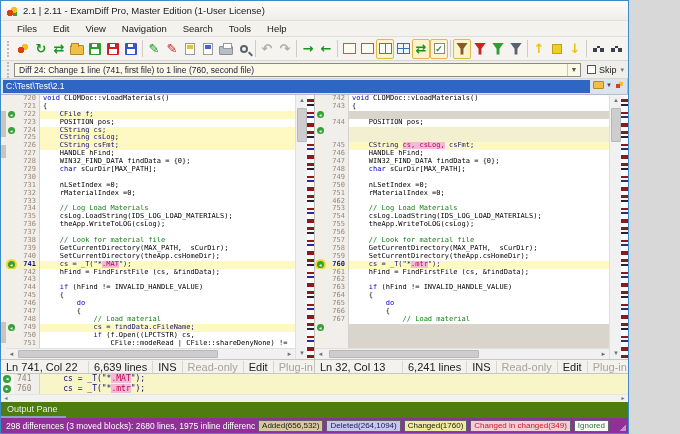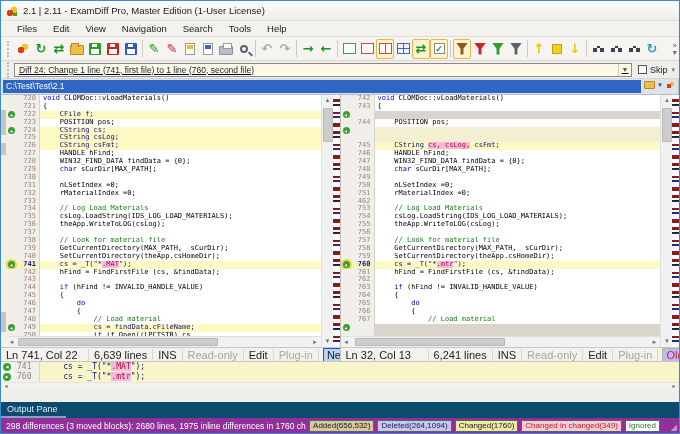--- a/index.html
+++ b/index.html
@@ -4,7 +4,7 @@
 <style>
   html,body{margin:0;padding:0;background:#d8d8d8;}
   *{box-sizing:border-box;}
-  .window{width:680px;height:434px;border:1px solid #3c8ac8;background:#f0eeea;
+  .window{width:629px;height:434px;border:1px solid #3c8ac8;background:#f0eeea;
     font-family:"Liberation Sans",sans-serif;display:flex;flex-direction:column;position:relative;overflow:hidden;}
   
   .titlebar{height:19px;background:linear-gradient(#fdfdfd,#efede8);display:flex;align-items:center;padding-left:5px;flex:0 0 auto;}

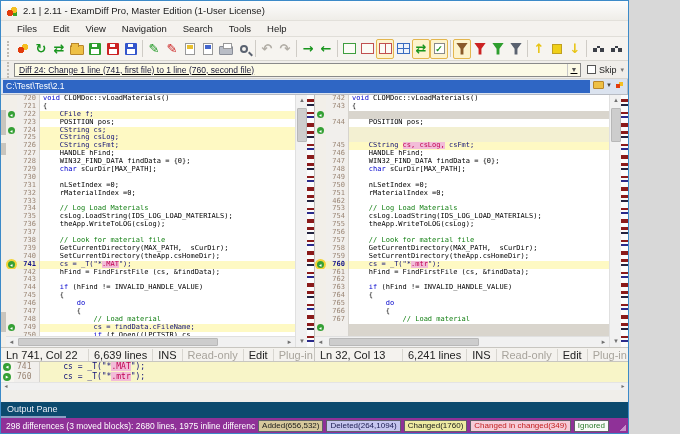--- a/index.html
+++ b/index.html
@@ -55,7 +55,7 @@
      radial-gradient(circle 2px at 7.5px 3px,#3c4048 62%,transparent 63%);}
   
   .diffbar{height:18px;display:flex;align-items:center;background:#f0eeea;border-bottom:1px solid #d8d6d0;padding:0 4px 0 6px;flex:0 0 auto;}
-  .diffcombo{flex:1;height:14px;background:#fcfae6;border:1px solid #8a8a8a;display:flex;align-items:center;text-decoration:underline;}
+  .diffcombo{flex:1;height:14px;background:#fcfae6;border:1px solid #8a8a8a;display:flex;align-items:center;}
   .diffcombo-text{flex:1;font-size:8.5px;color:#1a1a3a;padding-left:4px;white-space:nowrap;overflow:hidden;}
   .combo-arrow{width:13px;height:12px;border-left:1px solid #c8c8c8;font-size:7px;color:#555;text-align:center;line-height:12px;}
   .skipbox{display:flex;align-items:center;margin-left:6px;}

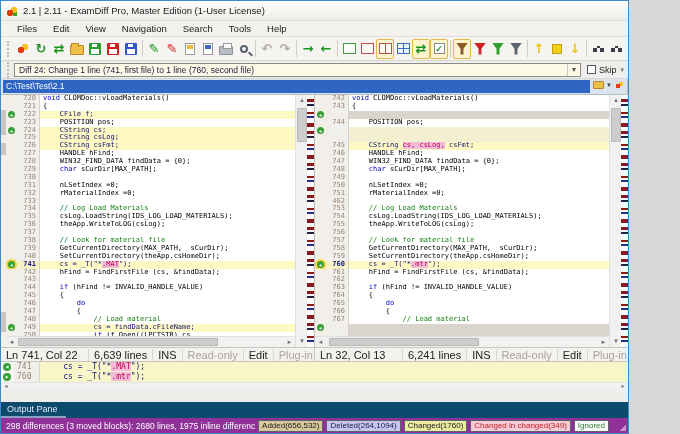--- a/index.html
+++ b/index.html
@@ -126,7 +126,7 @@
   .ds-l{left:0;} .ds-r{right:0;}
   .ds-l::before{content:"◄";} .ds-r::before{content:"►";}
   
-  .outputbar{height:16px;background:#0c4a6e;flex:0 0 auto;display:flex;align-items:flex-end;margin-top:12px;}
+  .outputbar{height:16px;background:#4d7c0f;flex:0 0 auto;display:flex;align-items:flex-end;}
   .optab{font-size:9px;color:#e8ecf4;padding:2px 8px 0 6px;border-bottom:2px solid #8aa0c4;height:16px;}
   
   .bottombar{height:15px;background:#8f3198;flex:0 0 auto;display:flex;align-items:center;color:#fff;}

